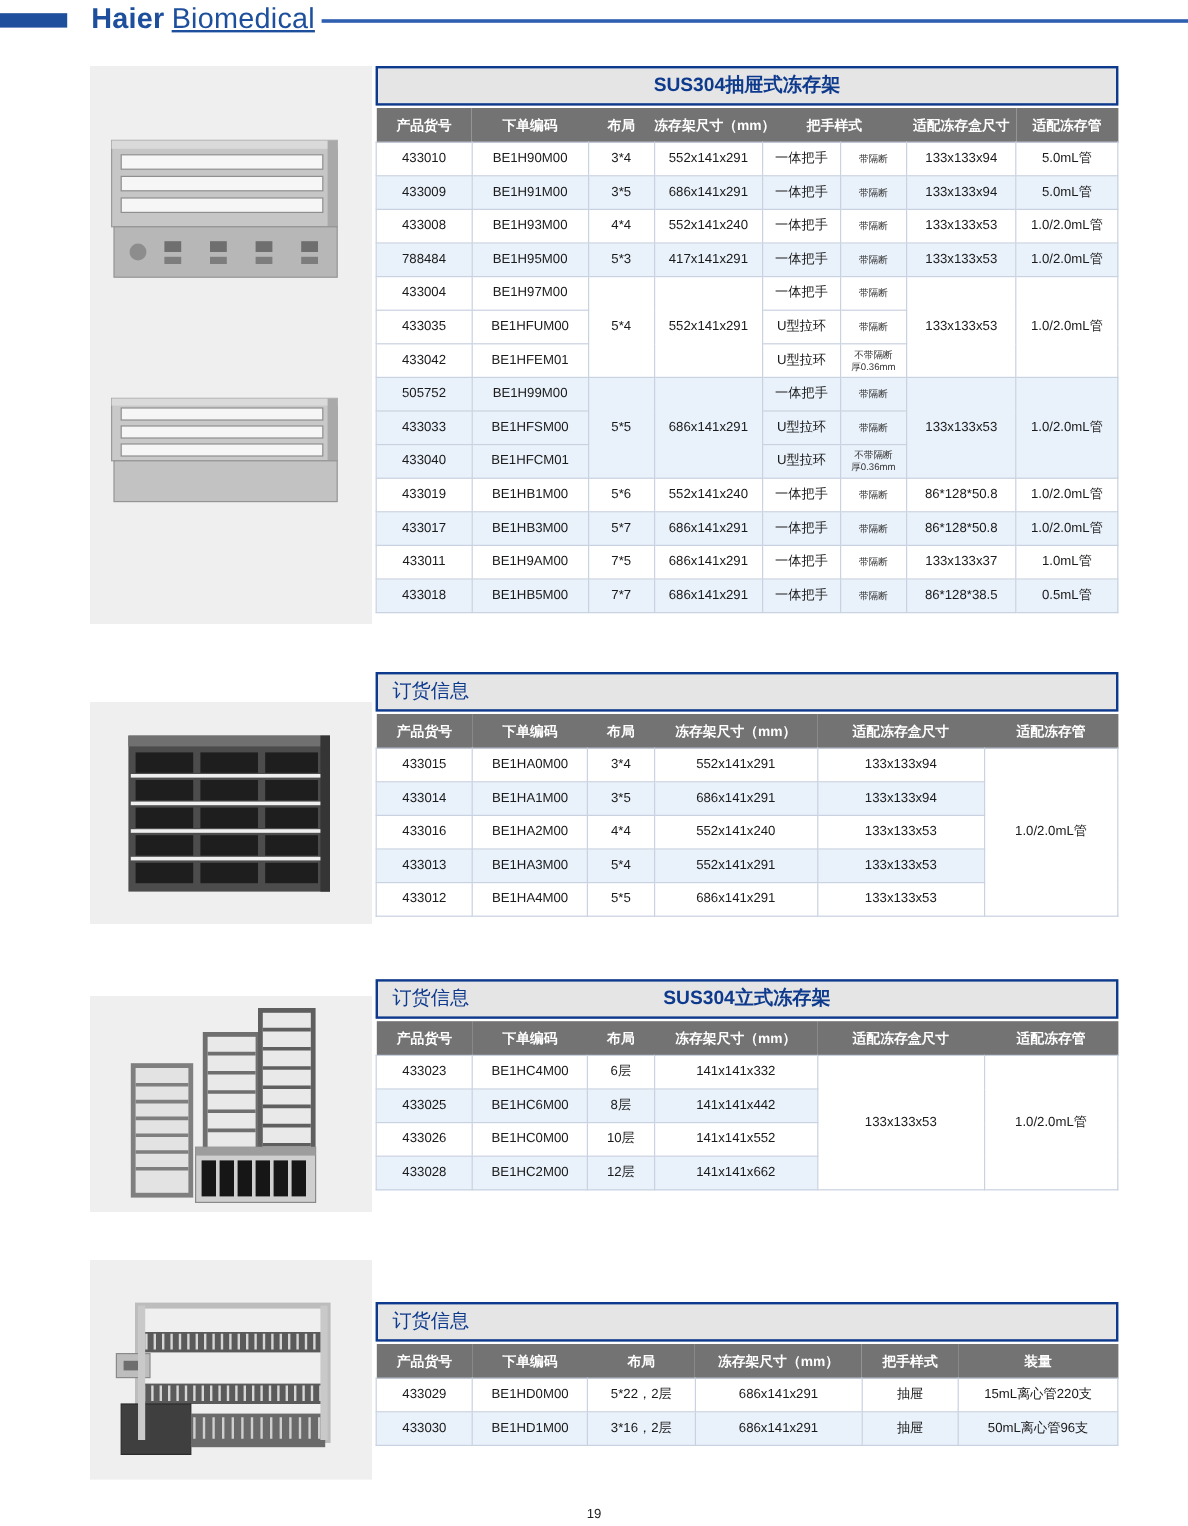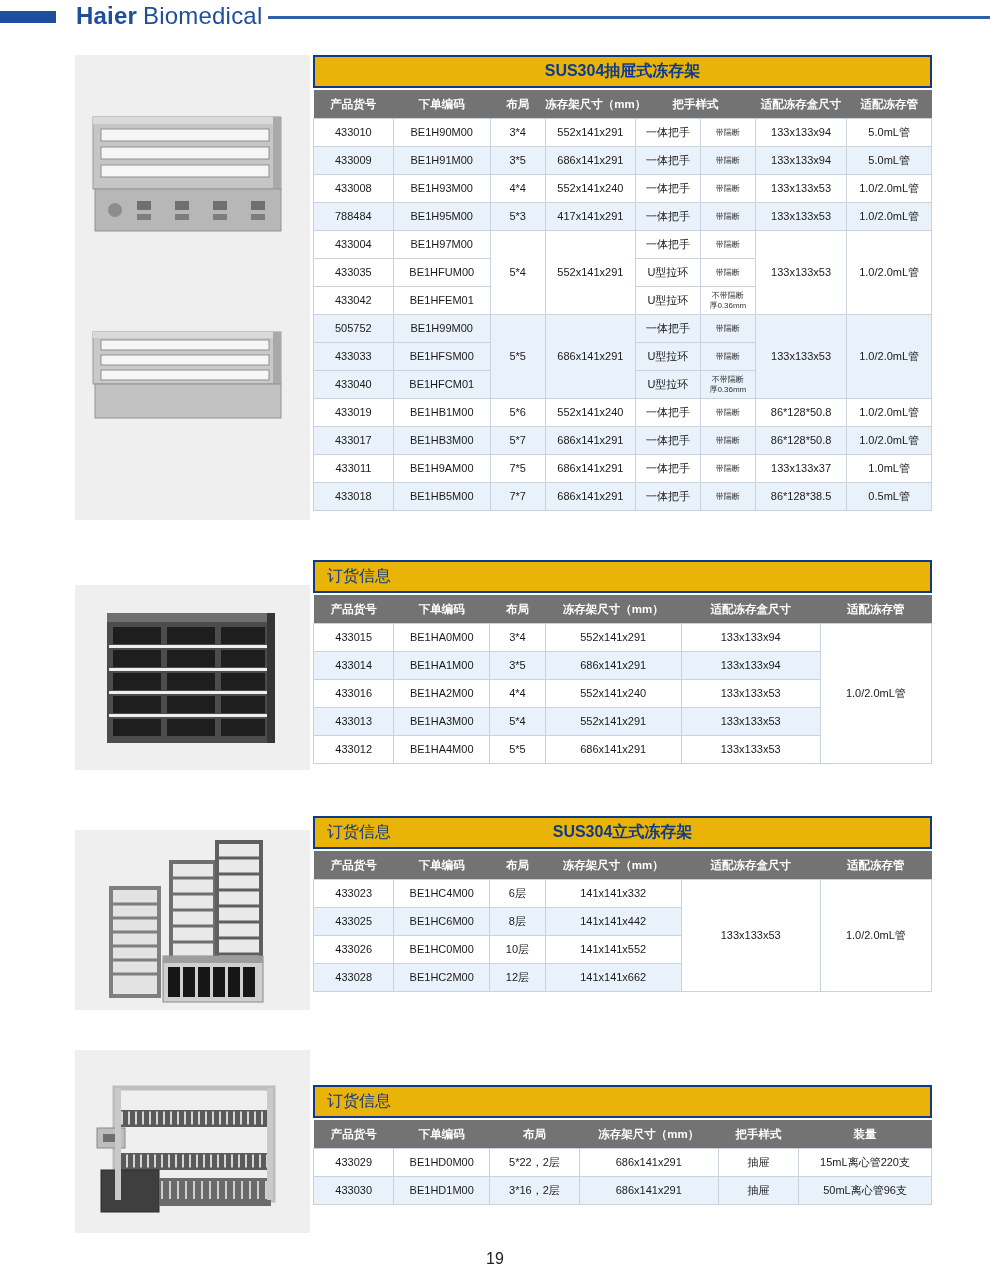--- a/index.html
+++ b/index.html
@@ -11,7 +11,7 @@
   .logo-bar{position:absolute;left:0;top:11px;width:56px;height:12px;background:#1d4f9c;}
   .brand{position:absolute;left:76px;top:2px;font-size:24px;color:#1d4f9c;letter-spacing:.2px;}
   .brand .b1{font-weight:bold;}
-  .brand .b2{font-weight:500;margin-left:6px;}
+  .brand .b2{font-weight:500;margin-left:6px;text-decoration:underline;}
   .header-rule{position:absolute;left:268px;top:16px;width:722px;height:3px;background:#2f5fae;}
   
   .photo{position:absolute;left:75px;width:235px;background:#efefef;}

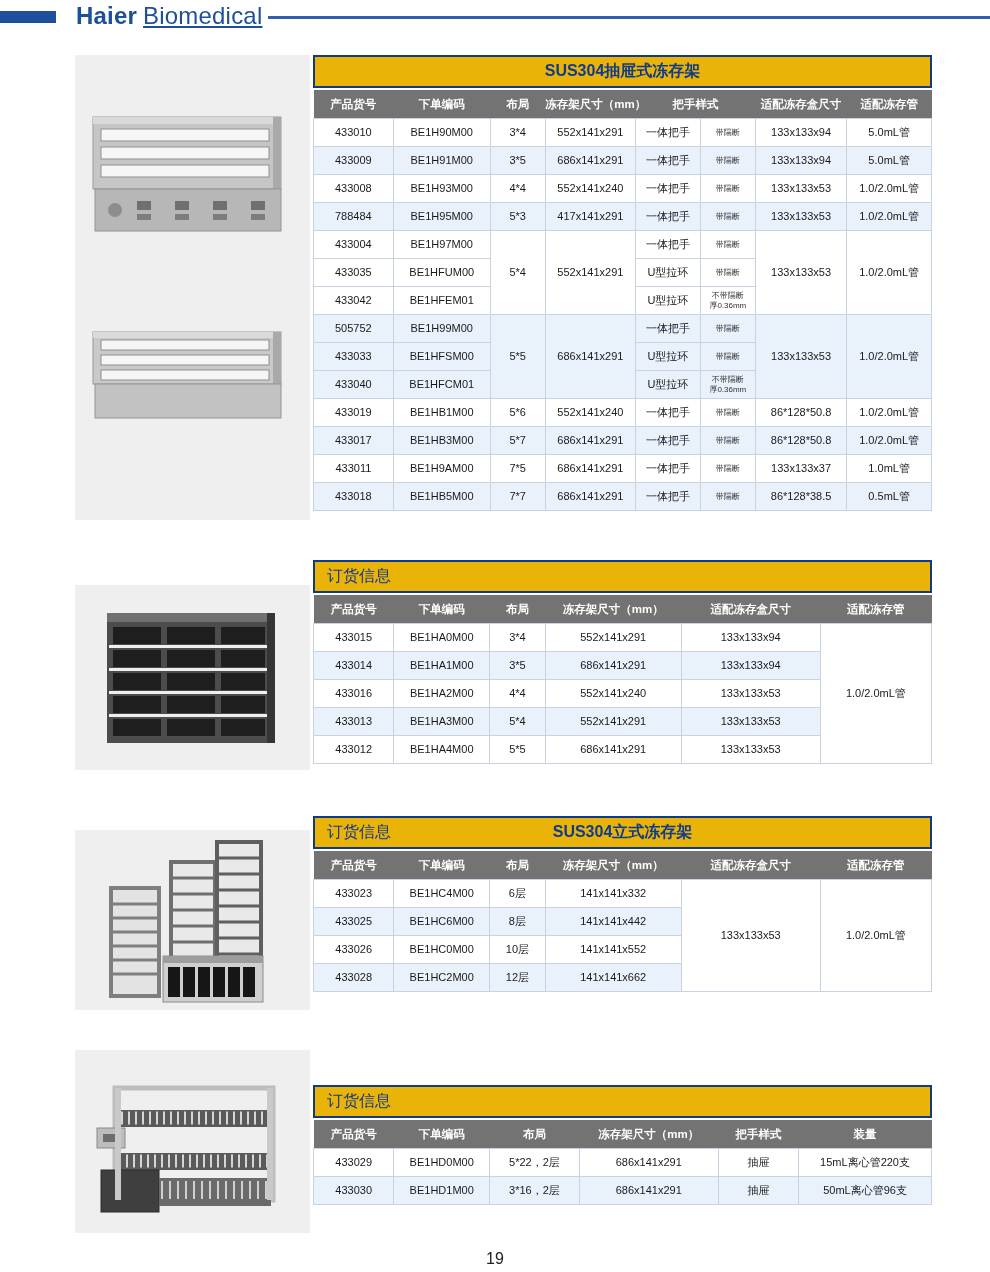--- a/index.html
+++ b/index.html
@@ -18,7 +18,7 @@
   .photo svg{display:block;width:100%;height:100%;}
   
   .twrap{position:absolute;left:313px;width:619px;}
-  .tbar{position:relative;height:29px;border:2px solid #0e3a8d;background:#eab308;display:flex;align-items:center;}
+  .tbar{position:relative;height:29px;border:2px solid #0e3a8d;background:#e5e5e5;display:flex;align-items:center;}
   .tbar .order{position:absolute;left:12px;color:#0e3a8d;font-weight:normal;font-size:16px;}
   .tbar .ttl{width:100%;text-align:center;color:#0e3a8d;font-weight:bold;font-size:16px;}
   .ptable{width:100%;border-collapse:collapse;table-layout:fixed;margin-top:2px;}

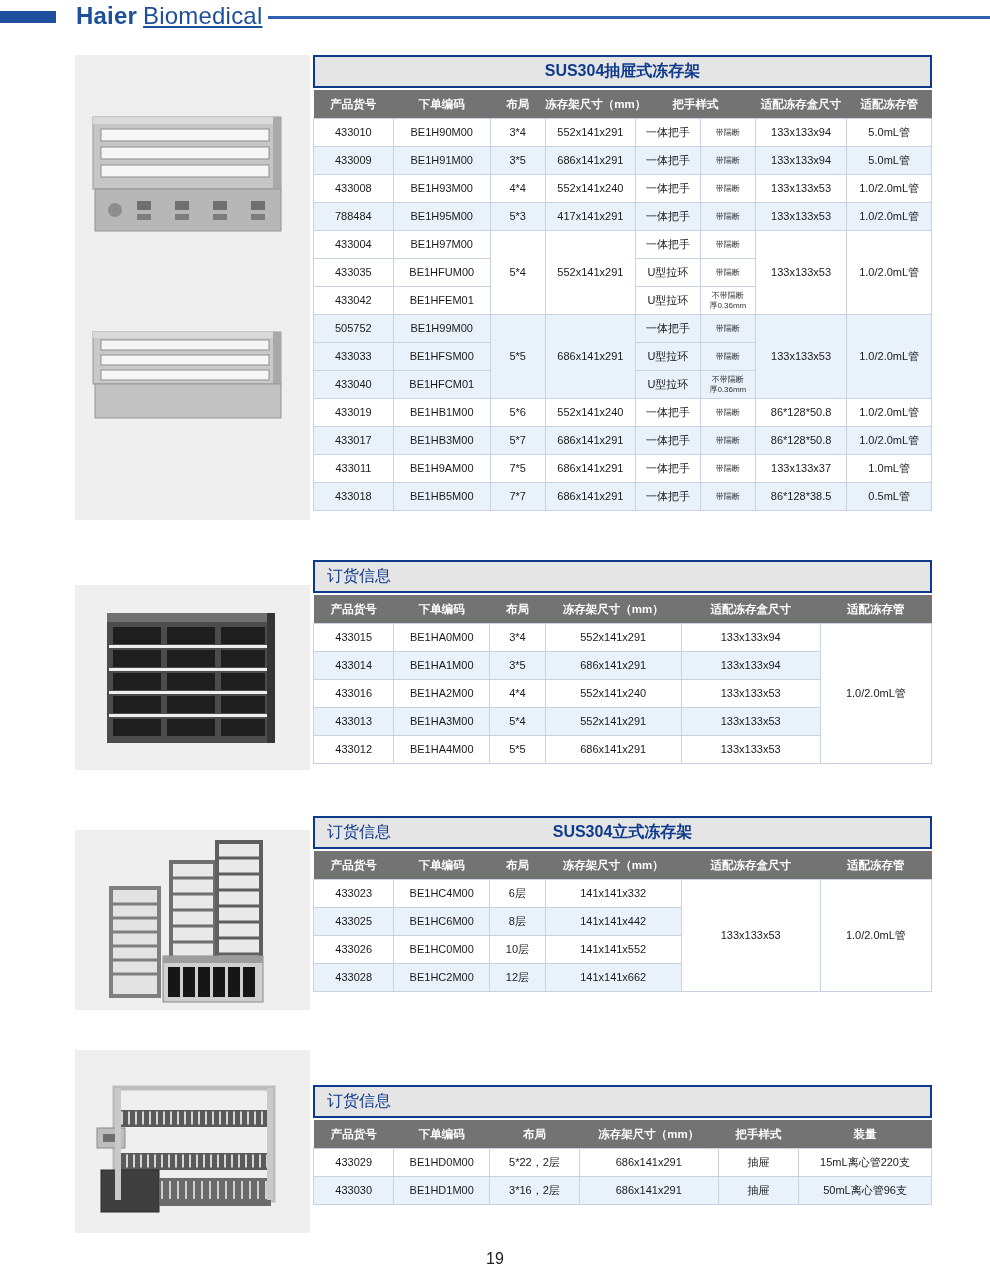--- a/index.html
+++ b/index.html
@@ -33,7 +33,7 @@
   .ptable tr.shade td{background:#e9f1fa;}
   .ptable td.small{font-size:8px;color:#333;margin-top:43px;}
   
-  .pageno{position:absolute;left:0;right:0;bottom:4px;text-align:center;font-size:16px;color:#222;}
+  .pageno{position:absolute;left:0;right:0;bottom:4px;text-align:center;font-size:11px;color:#222;}
 </style>
 </head>
 <body>

